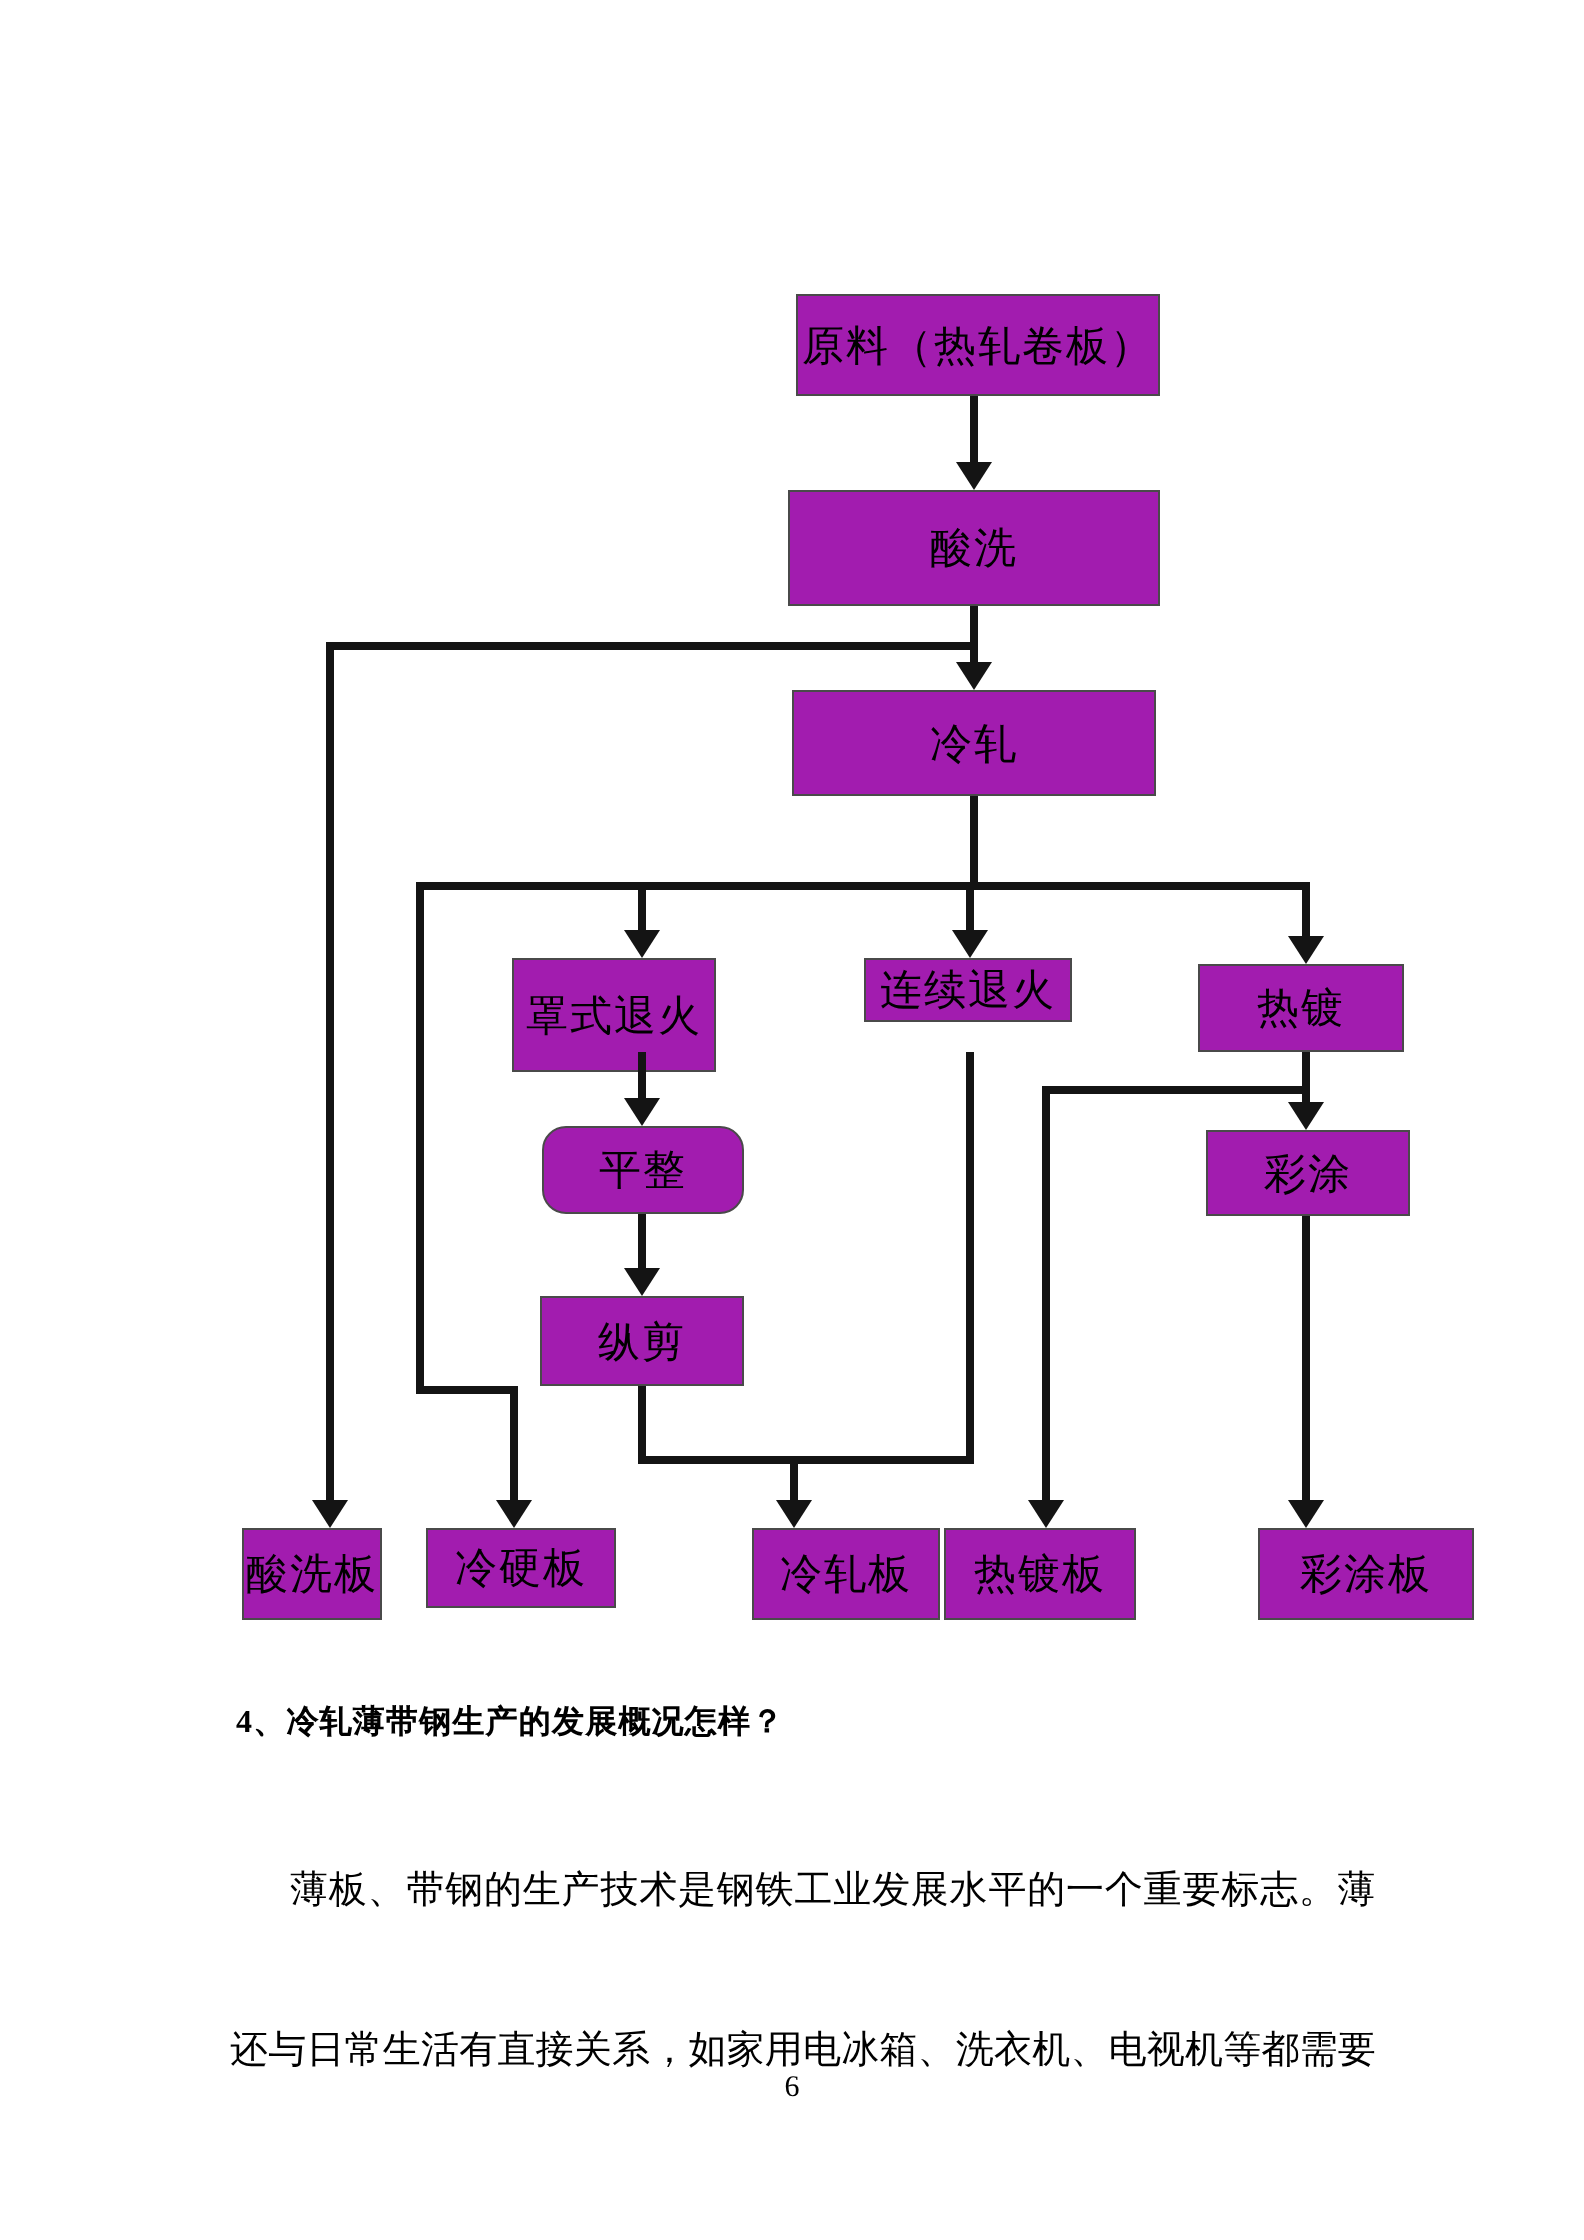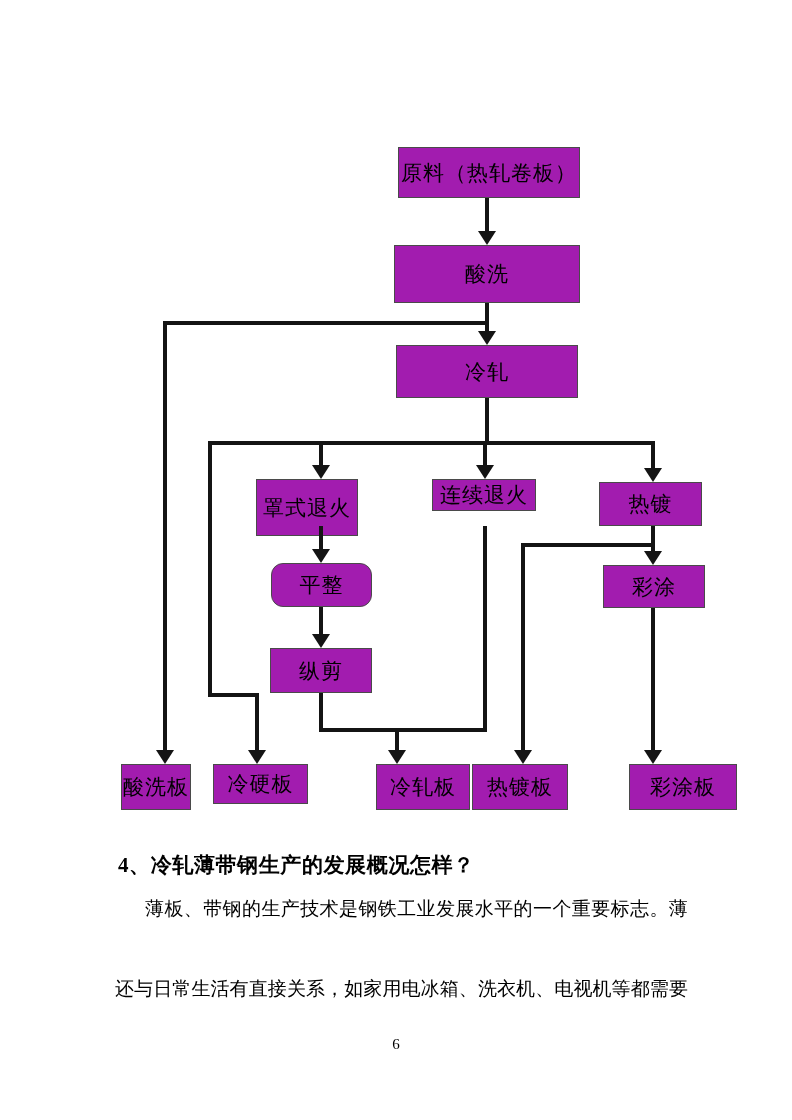--- a/index.html
+++ b/index.html
@@ -21,7 +21,7 @@
     border-top:14px solid #141414;
   }
   .txt { position:absolute; color:#000; white-space:nowrap; }
-  .heading { font-weight:700; font-size:21px; letter-spacing:0.6px; }
+  .heading { font-weight:700; font-size:16px; letter-spacing:0.6px; }
   .bodyline { font-size:19px; }
   .pagenum { left:0; width:792px; text-align:center; font-size:15px; }
 </style>

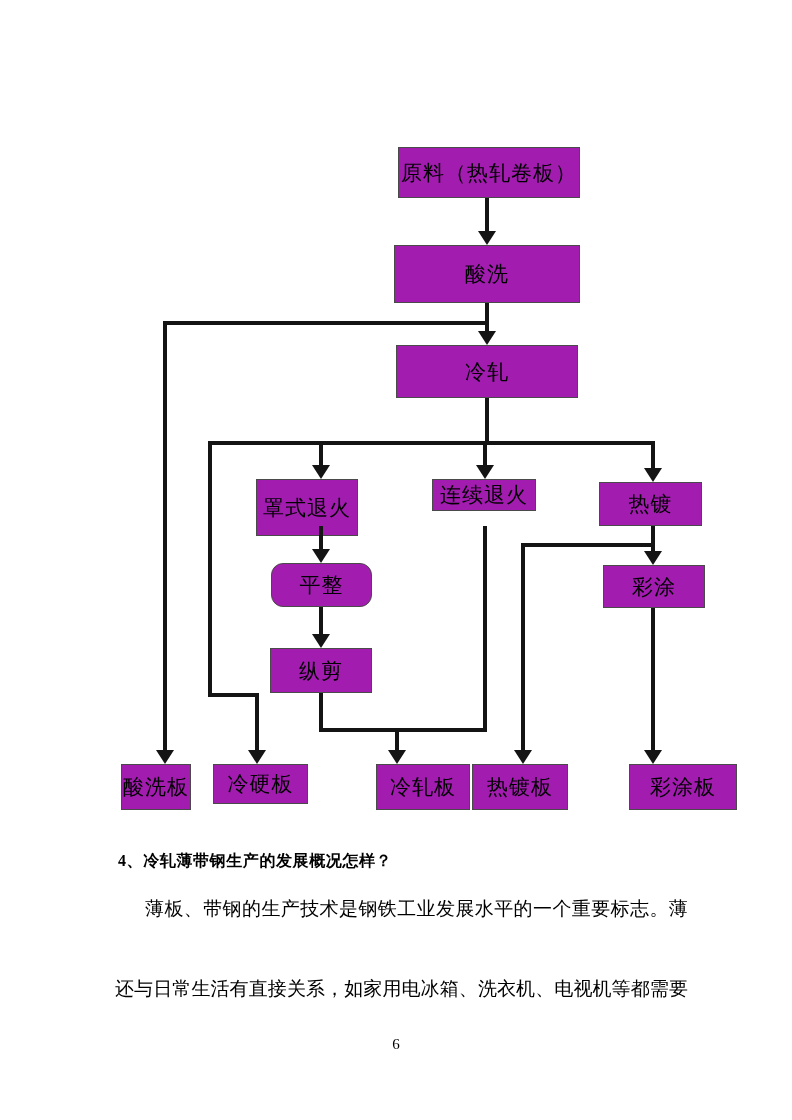--- a/index.html
+++ b/index.html
@@ -22,7 +22,7 @@
   }
   .txt { position:absolute; color:#000; white-space:nowrap; }
   .heading { font-weight:700; font-size:16px; letter-spacing:0.6px; }
-  .bodyline { font-size:19px; }
+  .bodyline { font-size:19px;margin-top:36px; }
   .pagenum { left:0; width:792px; text-align:center; font-size:15px; }
 </style>
 </head>

